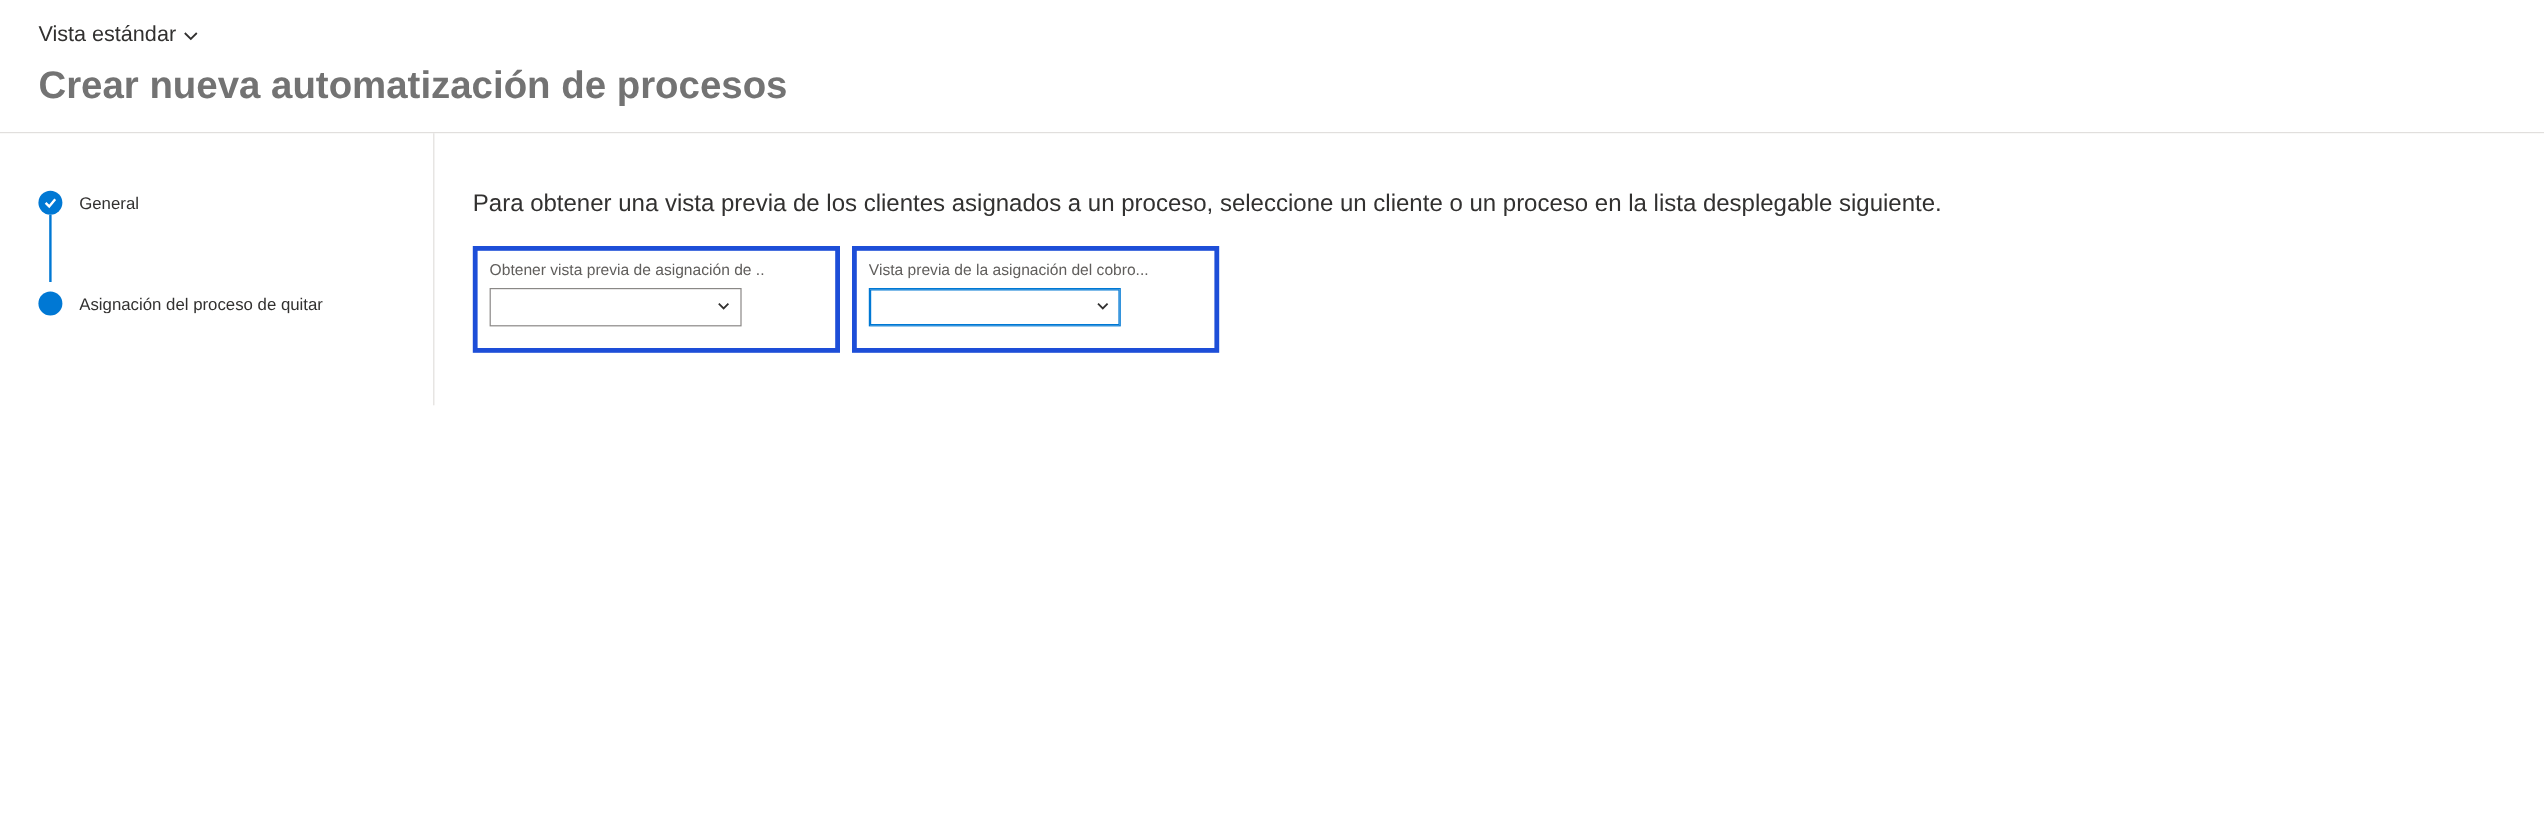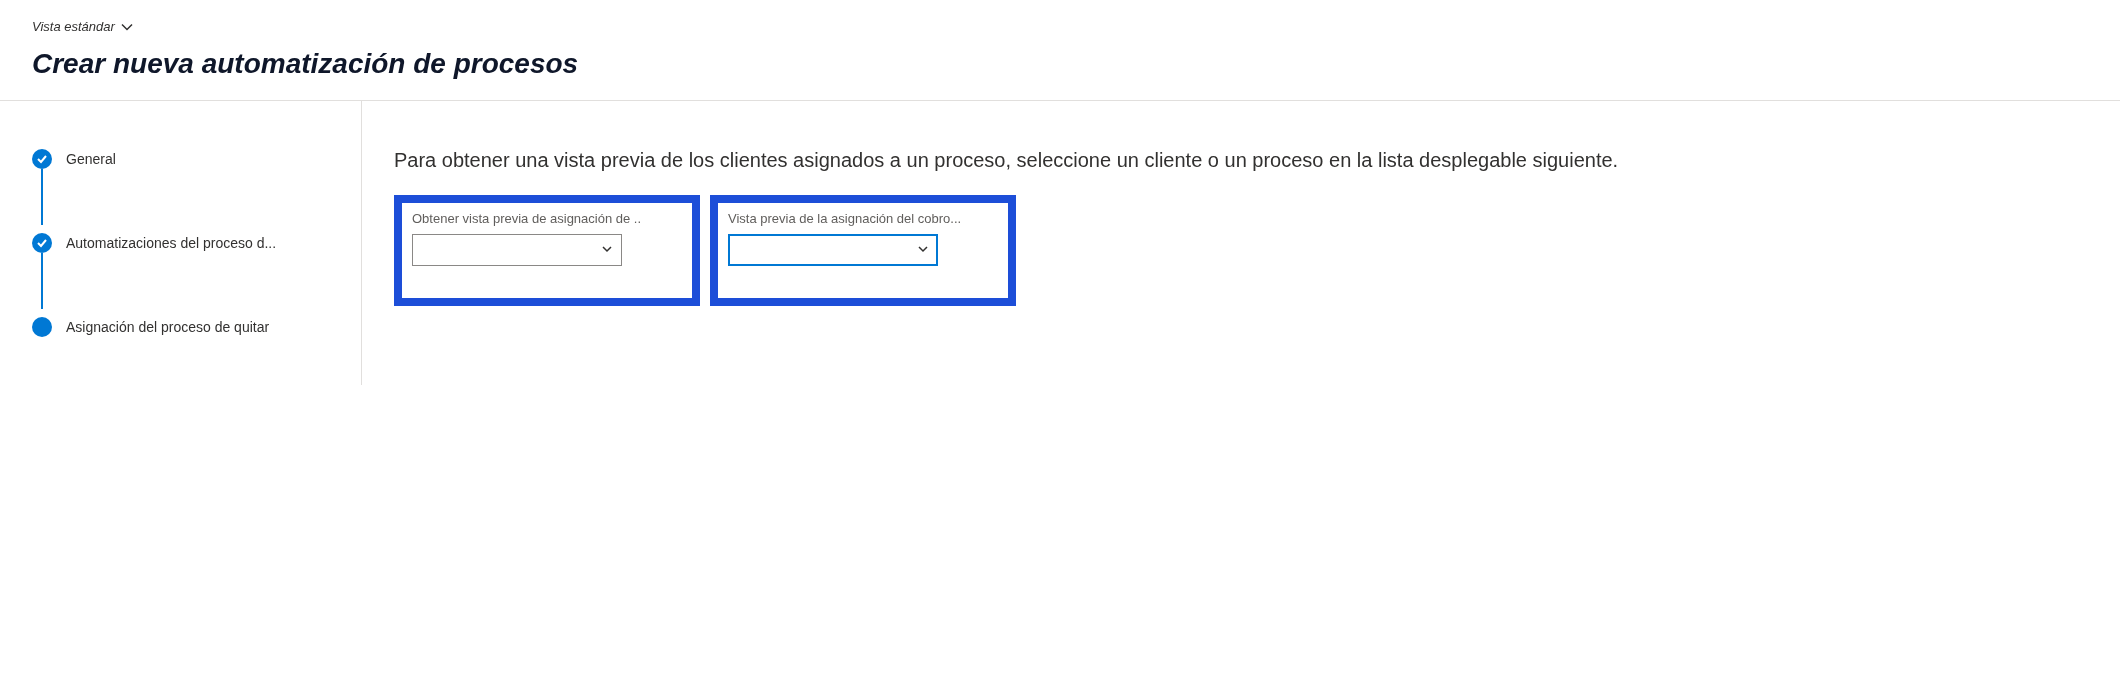--- a/index.html
+++ b/index.html
@@ -21,11 +21,10 @@
       display: inline-flex;
       align-items: center;
       gap: 6px;
-      font-size: 13px;
+      font-size: 18px;
       color: #323130;
       cursor: pointer;
       margin-bottom: 14px;
-      font-style: italic;
     }
     .page-title {
       font-size: 28px;

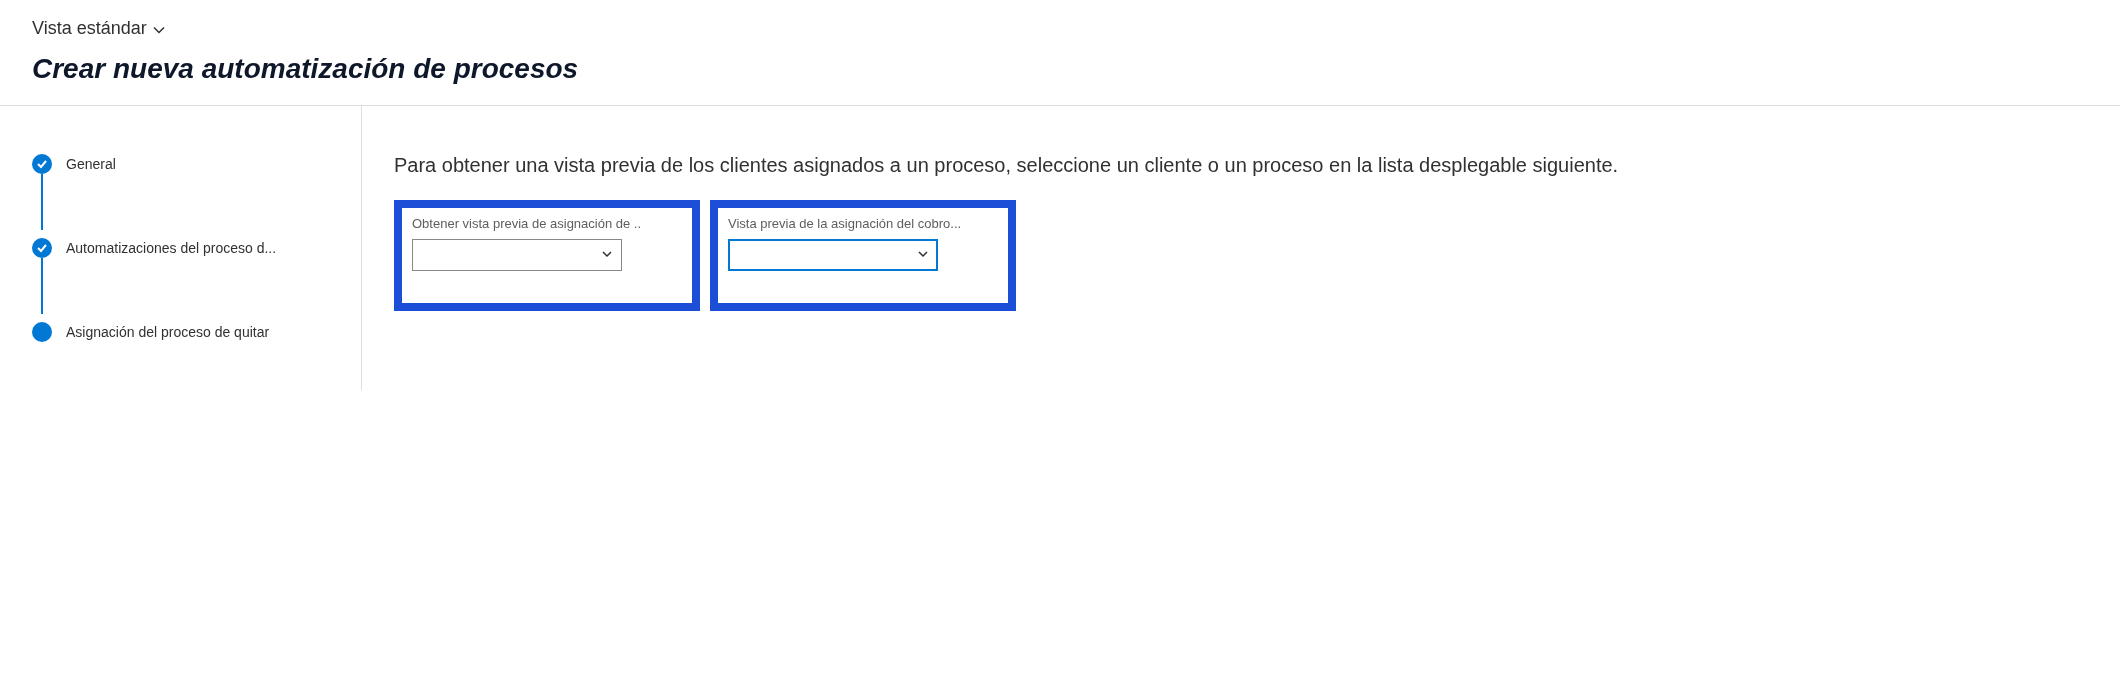--- a/index.html
+++ b/index.html
@@ -27,10 +27,9 @@
       margin-bottom: 14px;
     }
     .page-title {
-      font-size: 28px;
+      font-size: 32px;
       font-weight: 600;
-      color: #0f172a;
-      font-style: italic;
+      color: #737373;
     }
     .content {
       display: flex;

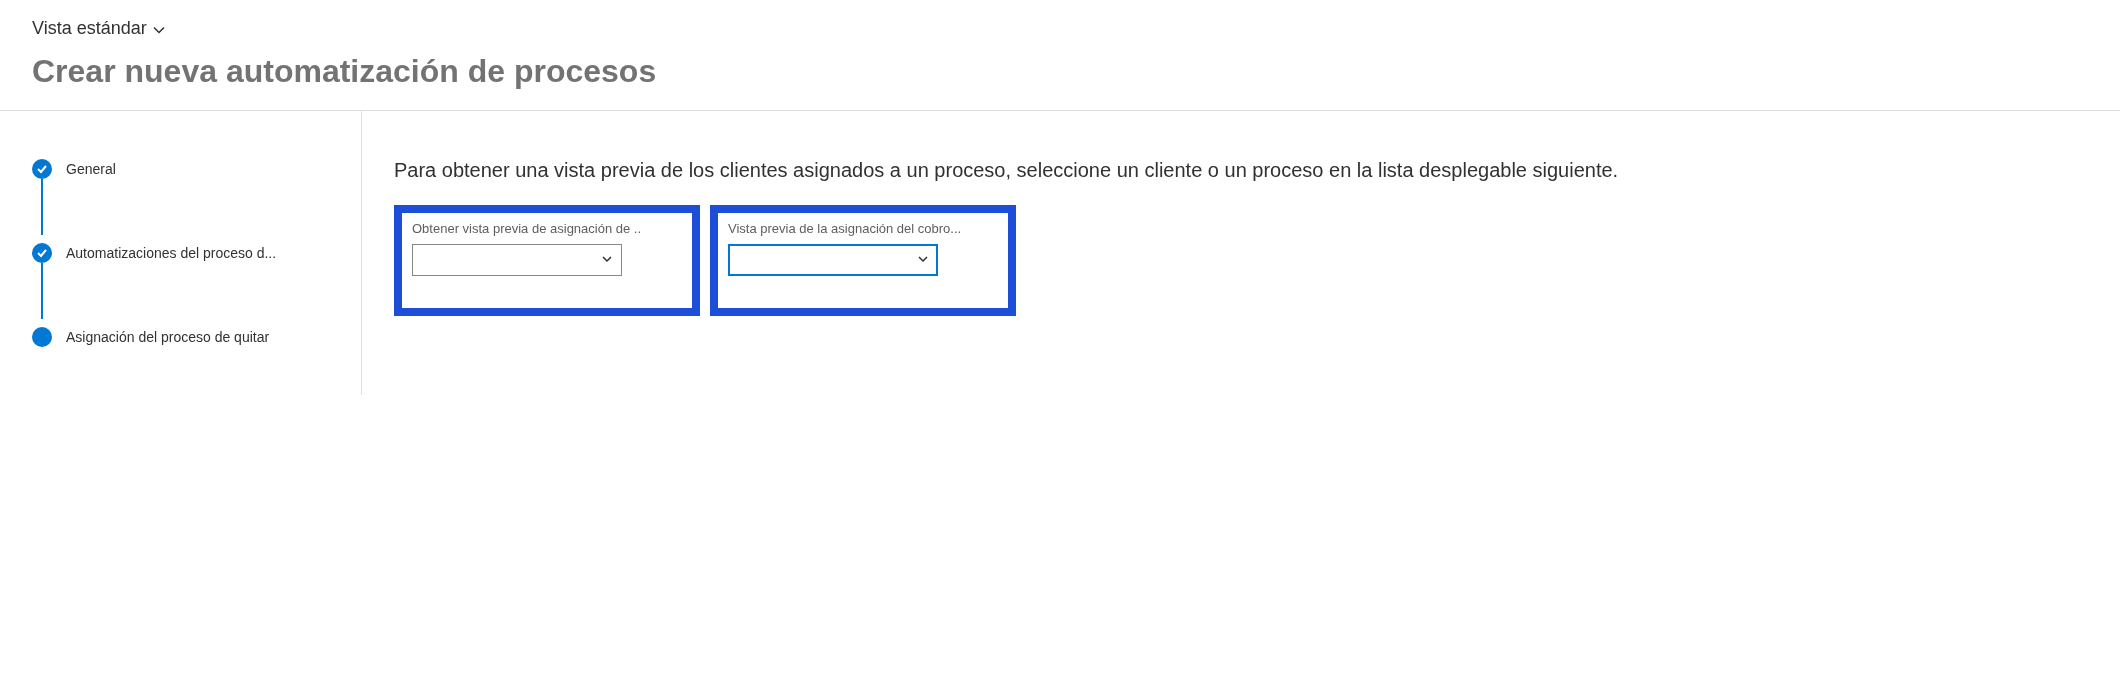--- a/index.html
+++ b/index.html
@@ -108,8 +108,8 @@
       margin-top: 12px;
     }
     .field-group {
-      border: 8px solid #1d4ed8;
-      padding: 8px 10px 32px 10px;
+      border: 4px solid #1d4ed8;
+      padding: 8px 10px 18px 10px;
       width: 306px;
     }
     .field-label {

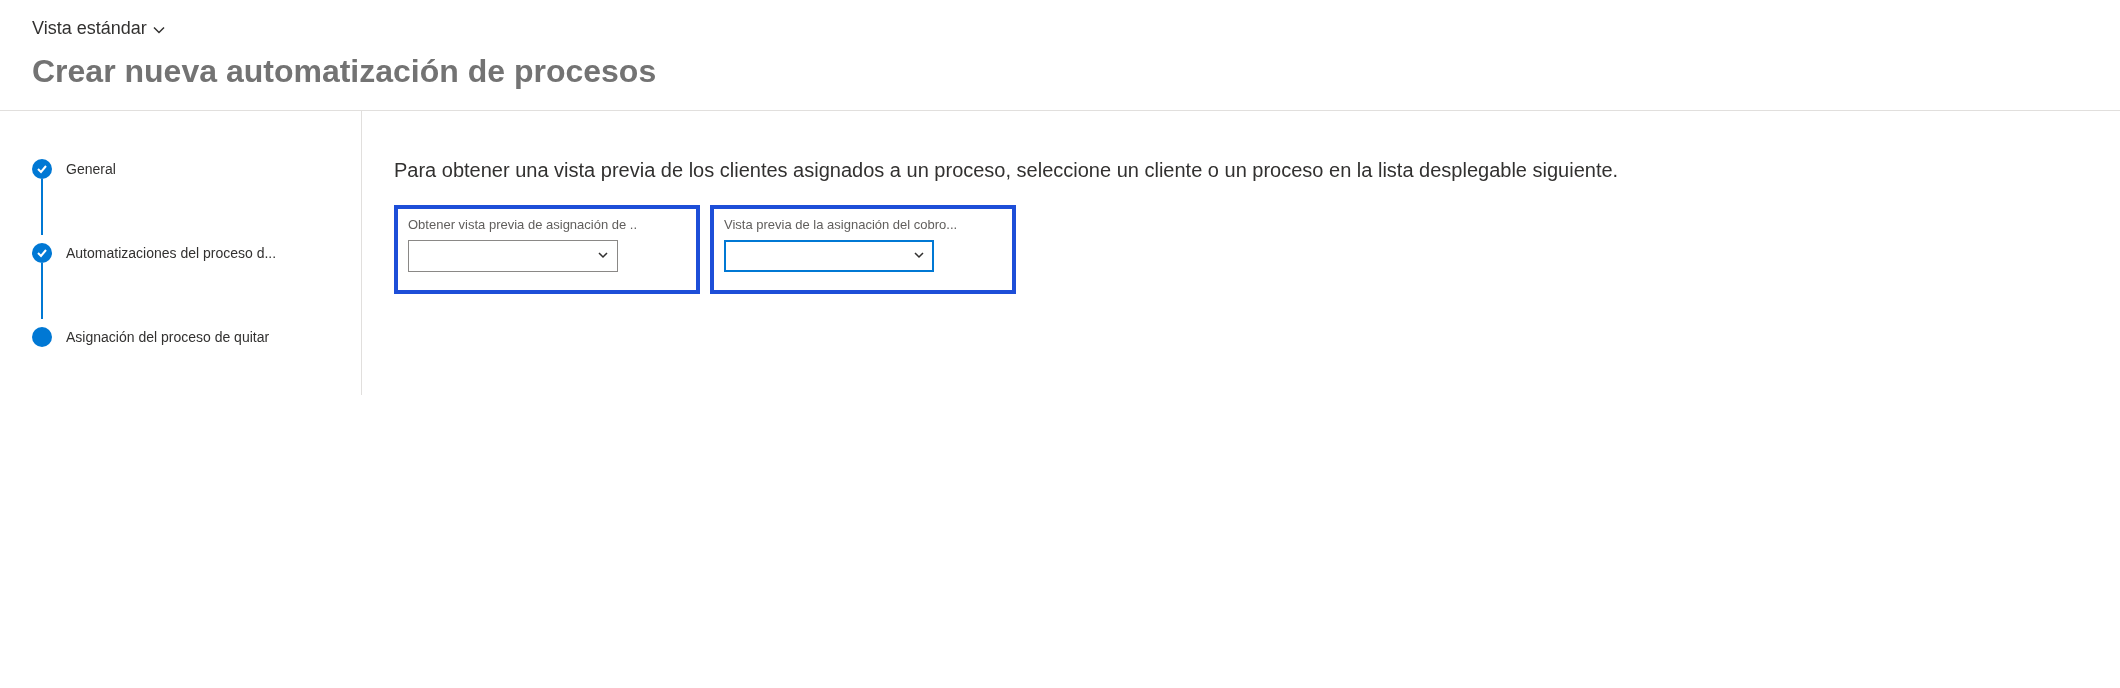--- a/index.html
+++ b/index.html
@@ -179,15 +179,6 @@
         <div class="step-connector"></div>
       </div>
 
-      <div class="wizard-step">
-        <div class="step-circle completed">
-          <svg viewBox="0 0 12 12">
-              <path d="M2 6 L5 9 L10 3" stroke="white" stroke-width="2" fill="none"></path>
-            </svg>
-        </div>
-        <span class="step-label">Automatizaciones del proceso d...</span>
-        <div class="step-connector"></div>
-      </div>
 
       <div class="wizard-step">
         <div class="step-circle current"></div>

